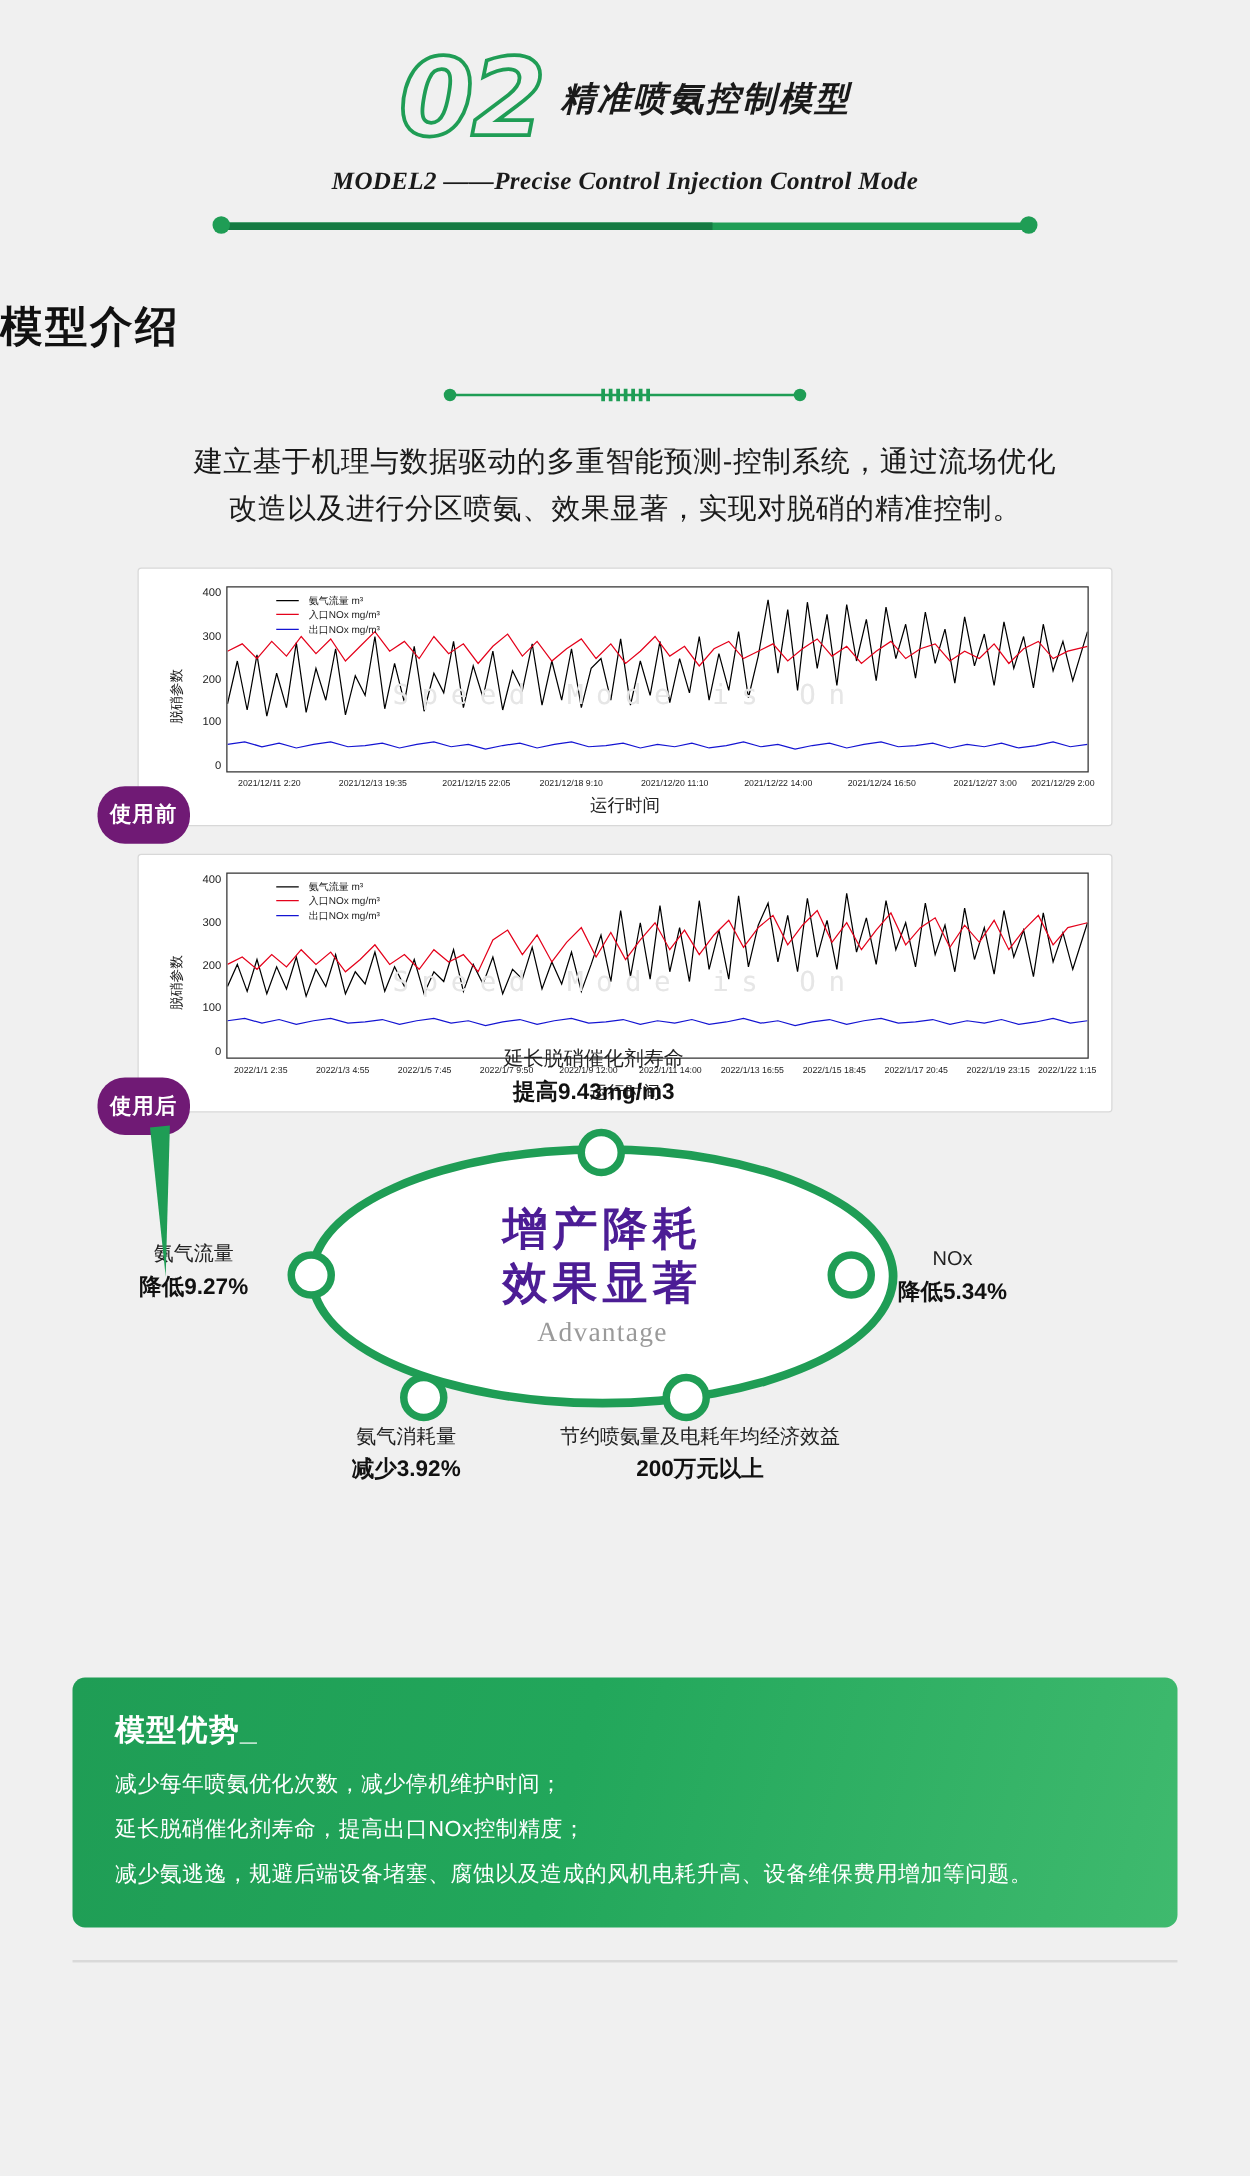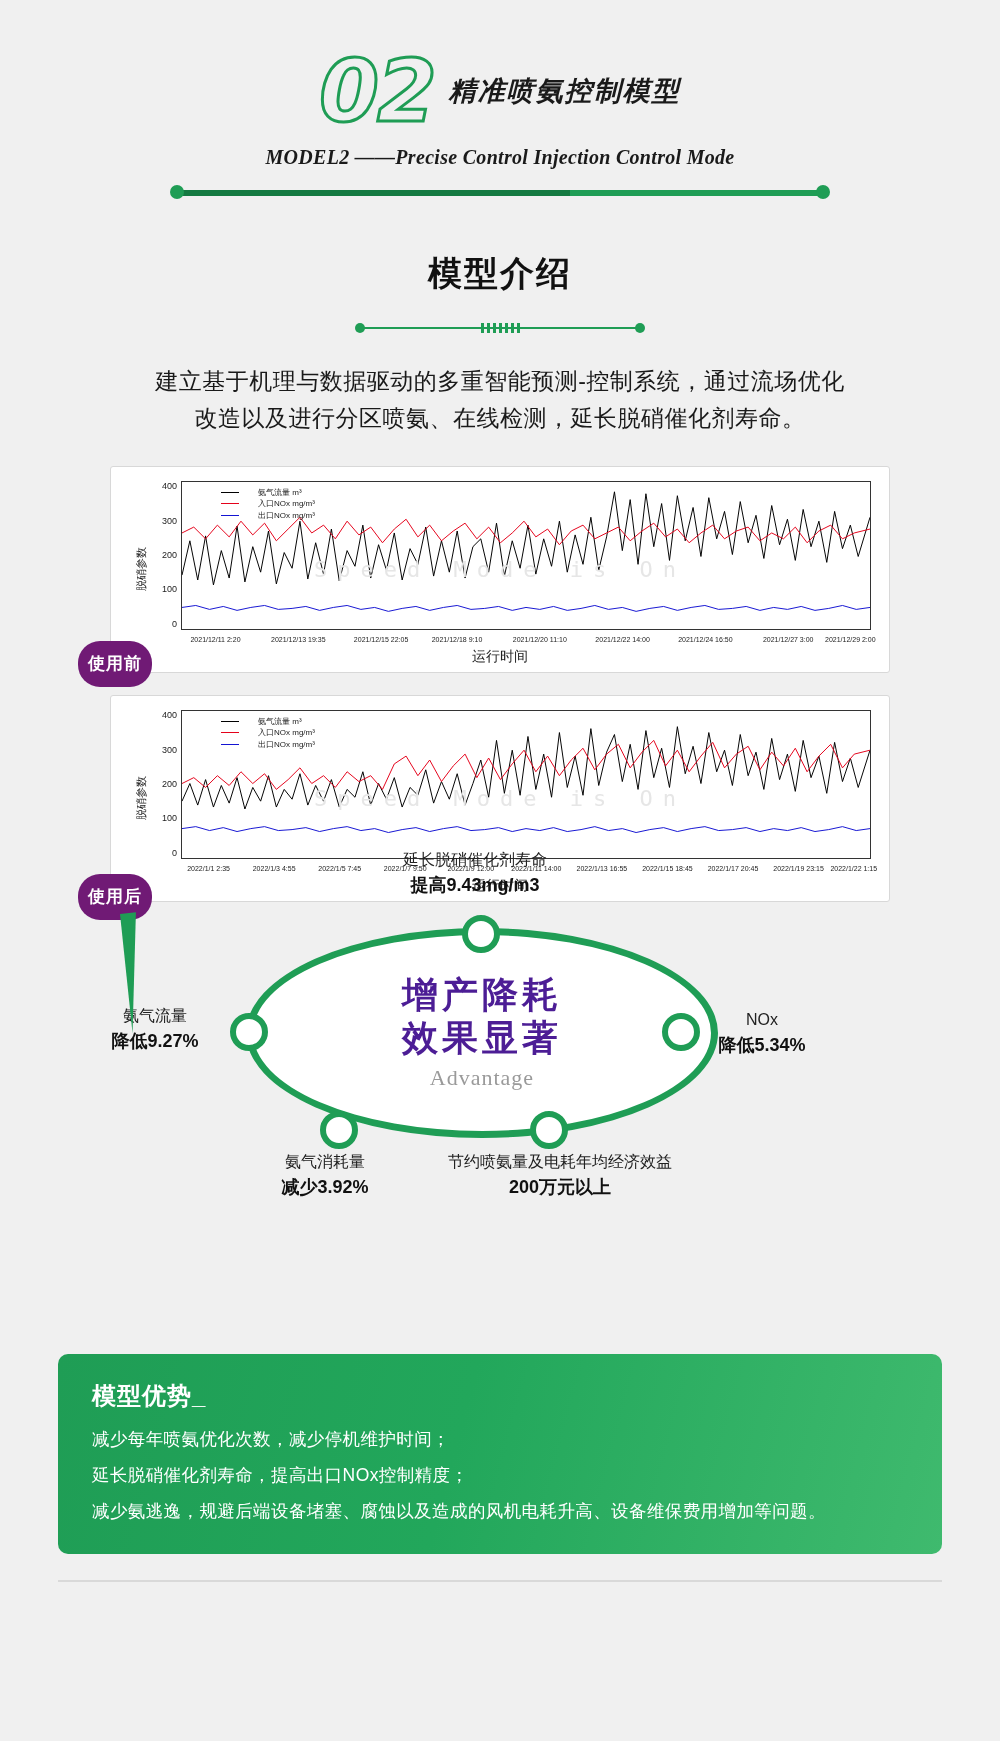--- a/index.html
+++ b/index.html
@@ -11,7 +11,7 @@
   .page{position:relative;width:1000px;min-height:1741px;overflow:hidden;}
 
   
-  .header{padding-top:48px;text-align:center;}
+  .header{padding-top:36px;text-align:center;}
   .title-row{display:flex;align-items:center;justify-content:center;gap:14px;}
   .num02{
     font-family:"DejaVu Sans",sans-serif;

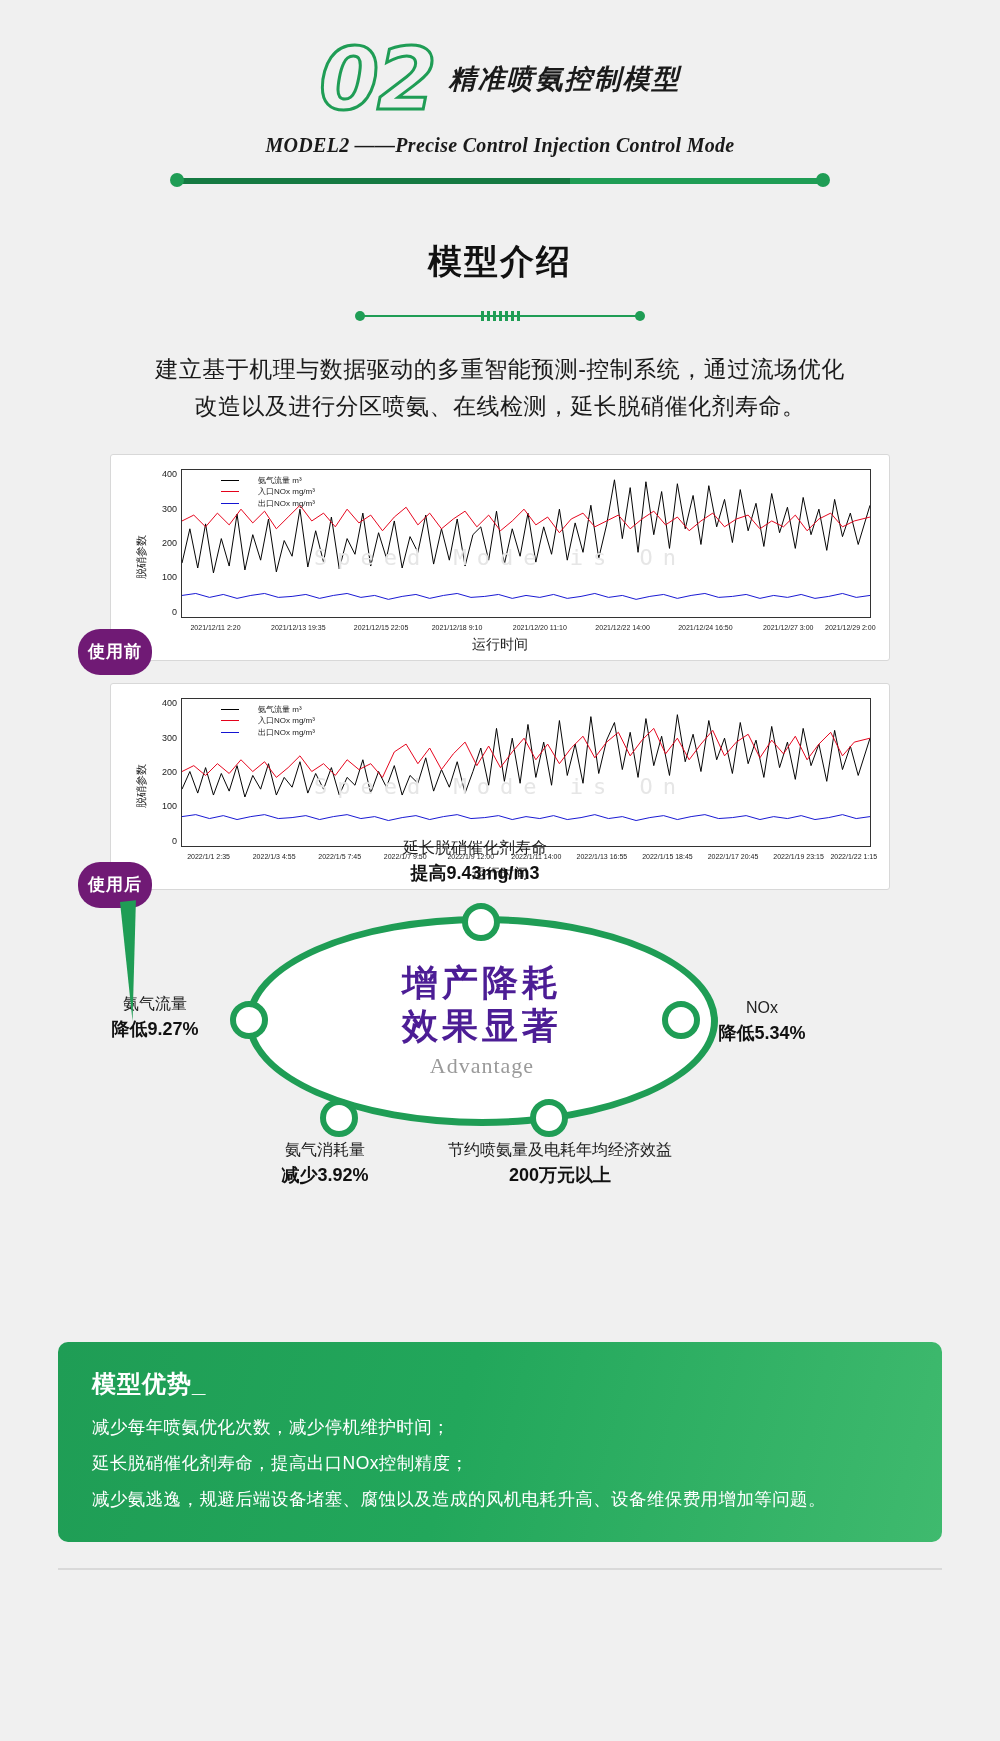--- a/index.html
+++ b/index.html
@@ -36,7 +36,7 @@
   .rule .dot.r{left:646px;}
 
   
-  .sec-title{margin-top:54px;text-align:center;font-size:34px;font-weight:bold;color:#111;letter-spacing:2px;}
+  .sec-title{margin-top:54px;text-align:left;font-size:34px;font-weight:bold;color:#111;letter-spacing:2px;}
   .sep{position:relative;width:290px;height:10px;margin:26px auto 0;}
   .sep .line{position:absolute;top:4px;left:8px;width:274px;height:2px;background:#1f9d55;}
   .sep .d{position:absolute;top:0px;width:10px;height:10px;border-radius:50%;background:#1f9d55;}

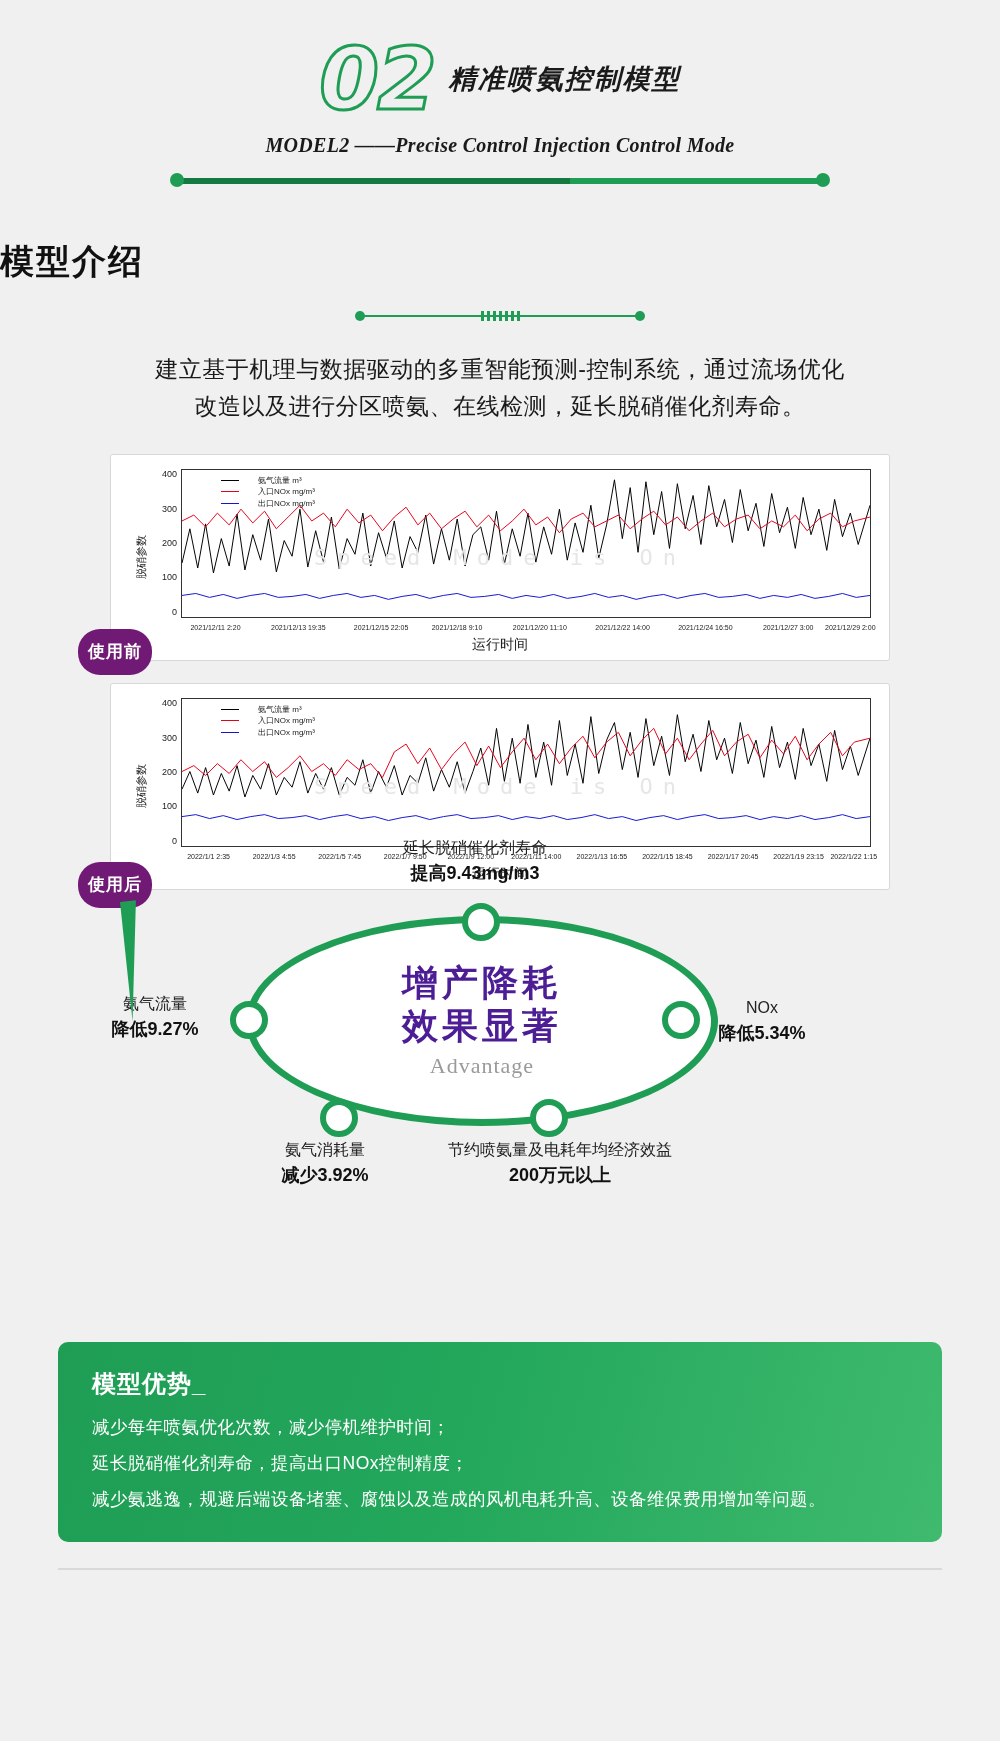--- a/index.html
+++ b/index.html
@@ -154,7 +154,7 @@
       </div>
   </div>
 
-  <div class="intro">建立基于机理与数据驱动的多重智能预测-控制系统，通过流场优化改造以及进行分区喷氨、在线检测，延长脱硝催化剂寿命。</div>
+  <div class="intro">建立基于机理与数据驱动的多重智能预测-控制系统，通过流场优化改造以及进行分区喷氨、效果显著，实现对脱硝的精准控制。</div>
 
   <div class="chart-wrap">
     <div class="chart-card">

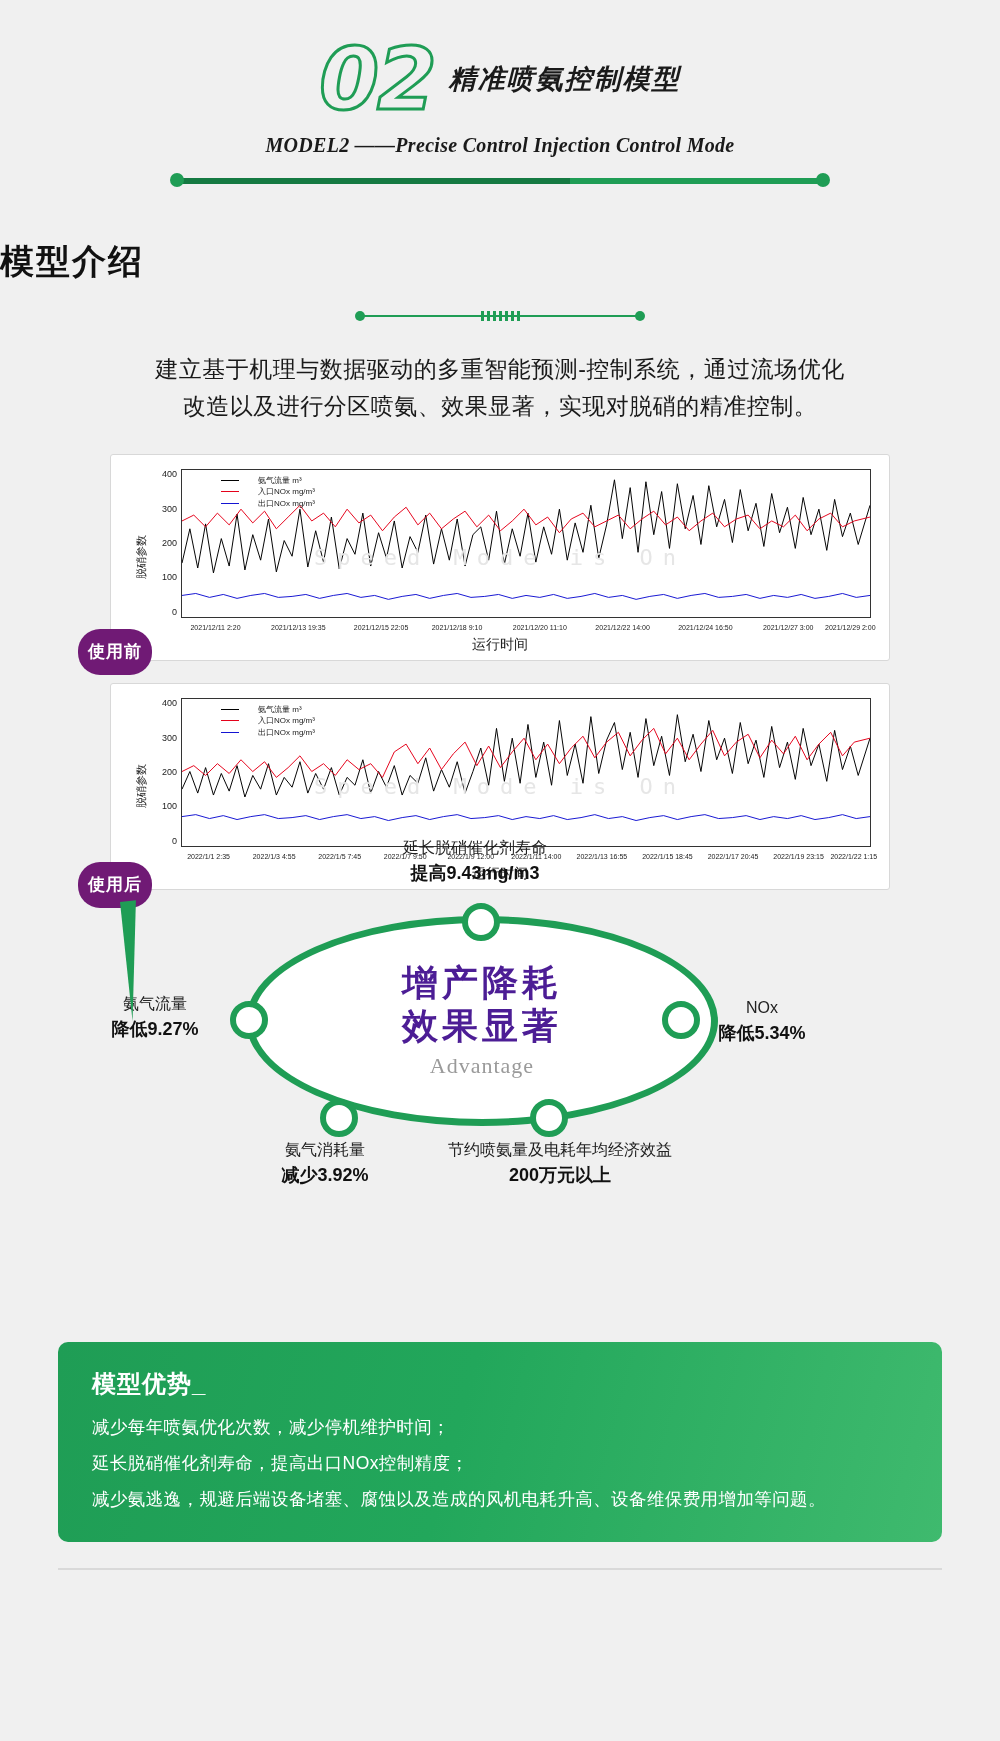--- a/index.html
+++ b/index.html
@@ -69,7 +69,7 @@
   .xticks{position:absolute;left:70px;right:18px;bottom:24px;height:12px;}
   .xticks span{position:absolute;font-size:7px;color:#222;transform:translateX(-50%);white-space:nowrap;}
   .legend{position:absolute;left:110px;top:20px;font-size:8px;line-height:1.45;}
-  .legend div{display:flex;align-items:center;gap:19px;white-space:nowrap;}
+  .legend div{display:flex;align-items:center;gap:8px;white-space:nowrap;}
   .legend i{display:block;width:18px;height:0;border-top:1px solid #000;}
   .legend .red i{border-top-color:#e4021b;}
   .legend .blue i{border-top-color:#1414d2;}

